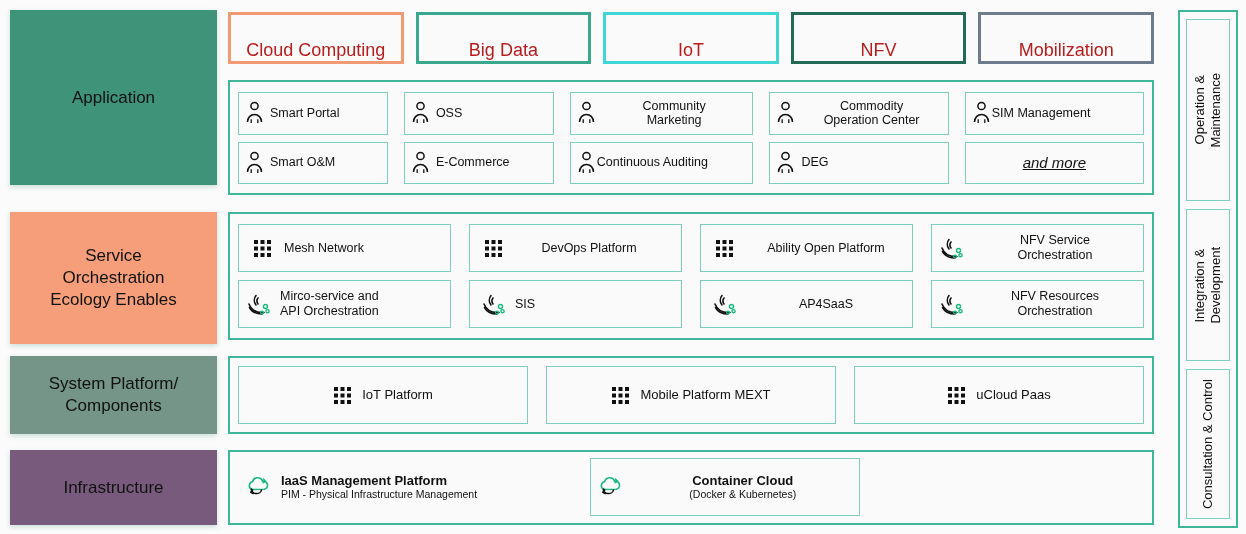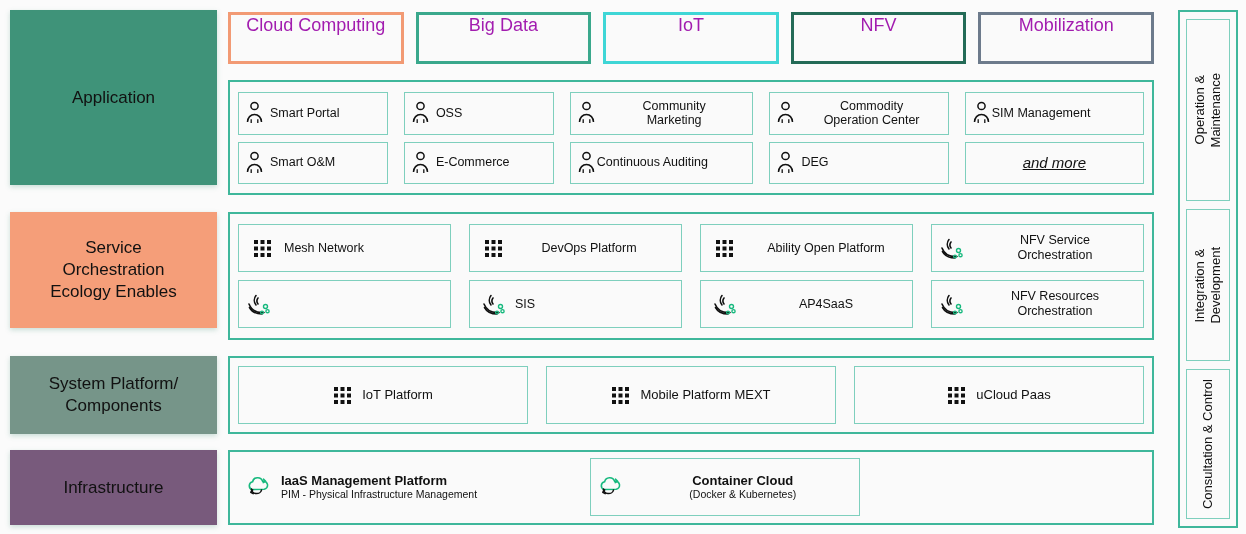--- a/index.html
+++ b/index.html
@@ -68,10 +68,10 @@
     border: 3px solid #888;
     background: #fafafa;
     display: flex;
-    align-items: flex-start;
+    align-items: flex-end;
     justify-content: center;
     font-size: 18px;
-    color: #a21caf;
+    color: #b91c1c;
     box-sizing: border-box;
   }
 

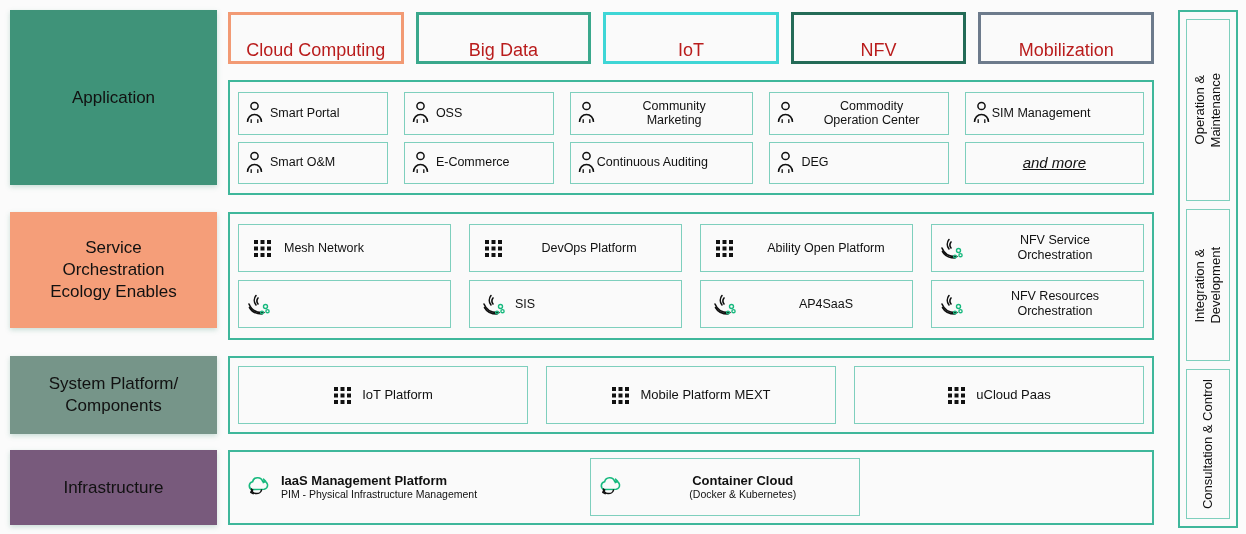--- a/index.html
+++ b/index.html
@@ -36,7 +36,7 @@
     box-shadow: 0 2px 5px rgba(60,140,110,0.25);
   }
   .layer-app   { top: 10px;  height: 175px; background: #3f9379; }
-  .layer-svc   { top: 212px; height: 116px; background: #f59e79; }
+  .layer-svc   { top: 212px; height: 132px; background: #f59e79; }
   .layer-sys   { top: 356px; height: 78px;  background: #769589; }
 
   

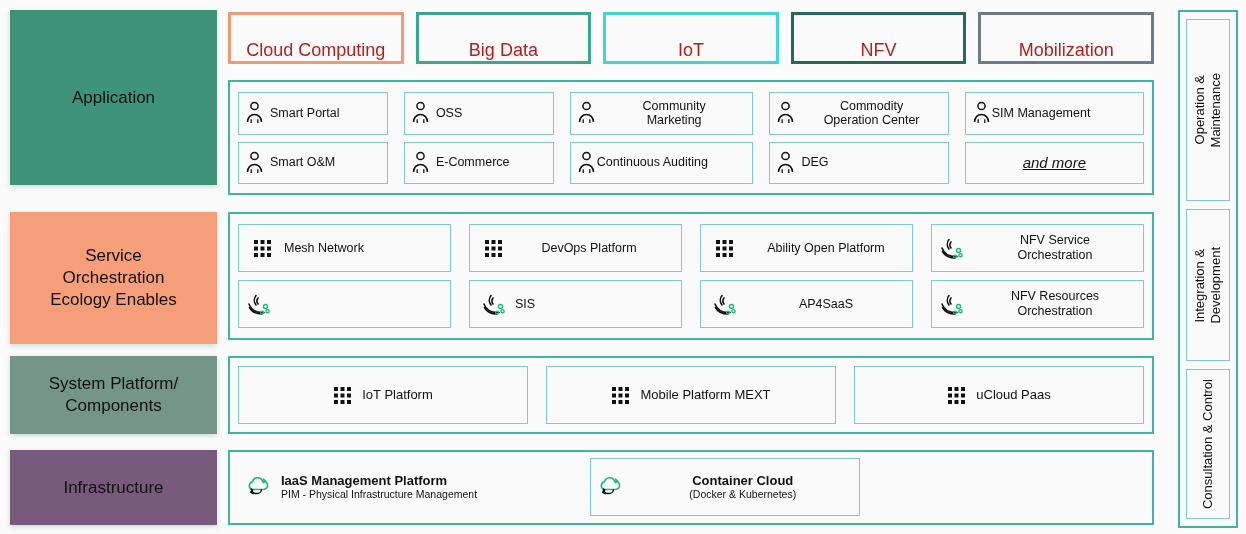--- a/index.html
+++ b/index.html
@@ -408,6 +408,8 @@
         <circle cx="20.5" cy="18.2" r="1.6" fill="none" stroke="#17b97e" stroke-width="1.4"></circle>
         <circle cx="15" cy="19.5" r="1.4" fill="none" stroke="#17b97e" stroke-width="1.3"></circle>
       </svg>
+      <span class="label lead" style="white-space:pre-line">Mirco-service and
+API Orchestration</span>
     </div>
 
     <div class="cell" style="padding-left:12px;gap:8px;">

